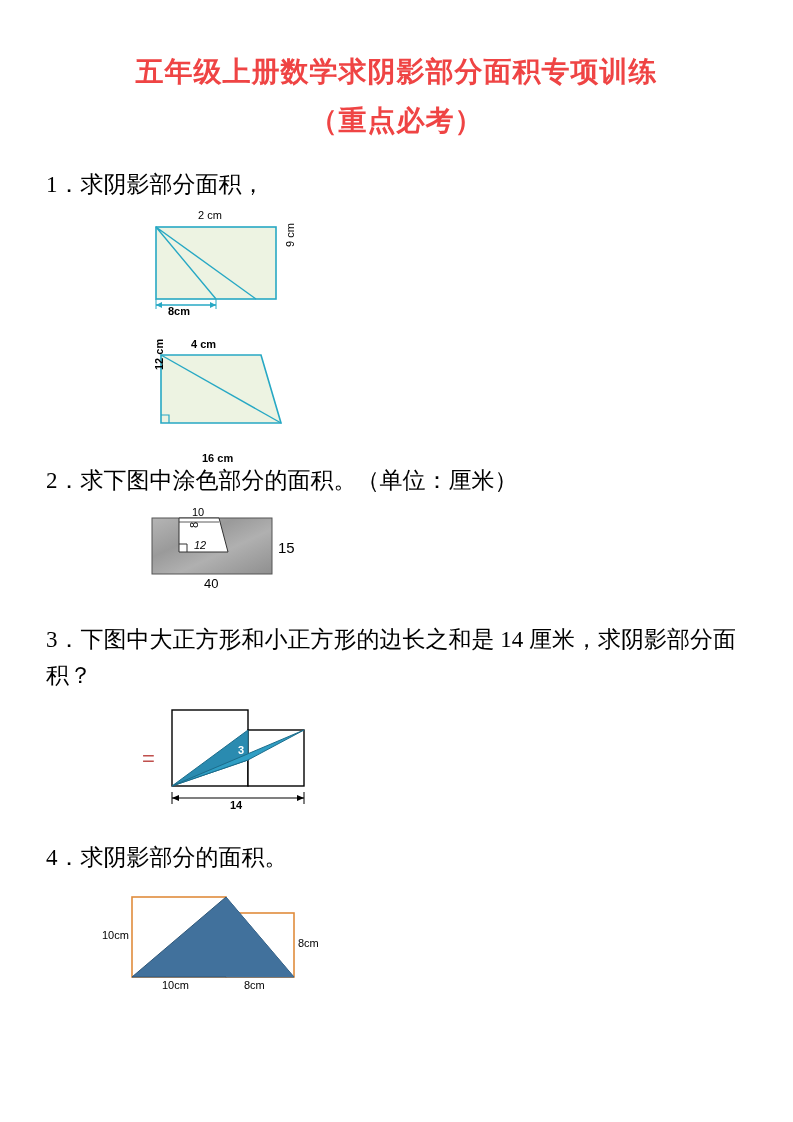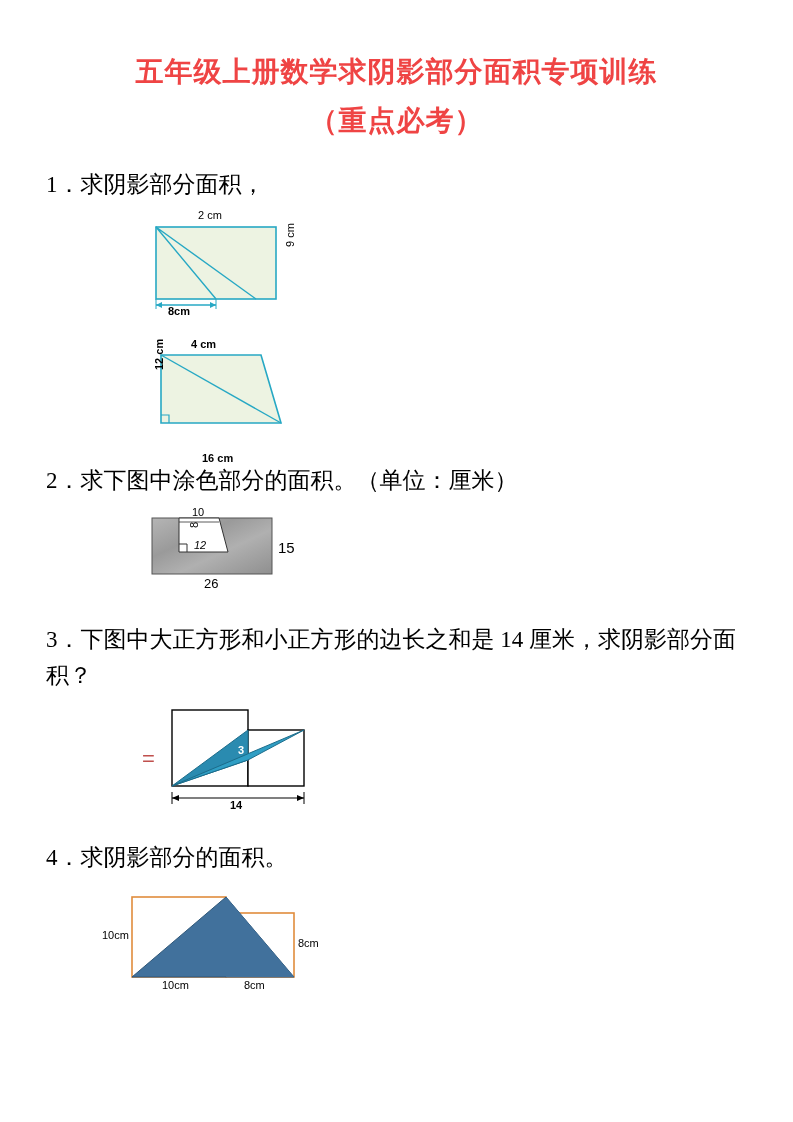--- a/index.html
+++ b/index.html
@@ -140,7 +140,7 @@
     <span class="fig-label vert" style="left:82px; top:22px;">8</span>
     <span class="fig-label" style="left:88px; top:33px;font-style:italic;">12</span>
     <span class="fig-label" style="left:172px; top:33px; font-size:15px;">15</span>
-    <span class="fig-label" style="left:98px; top:70px; font-size:13px;">26</span>
+    <span class="fig-label" style="left:98px; top:70px; font-size:13px;">40</span>
   </div>
 
   <div class="question">

